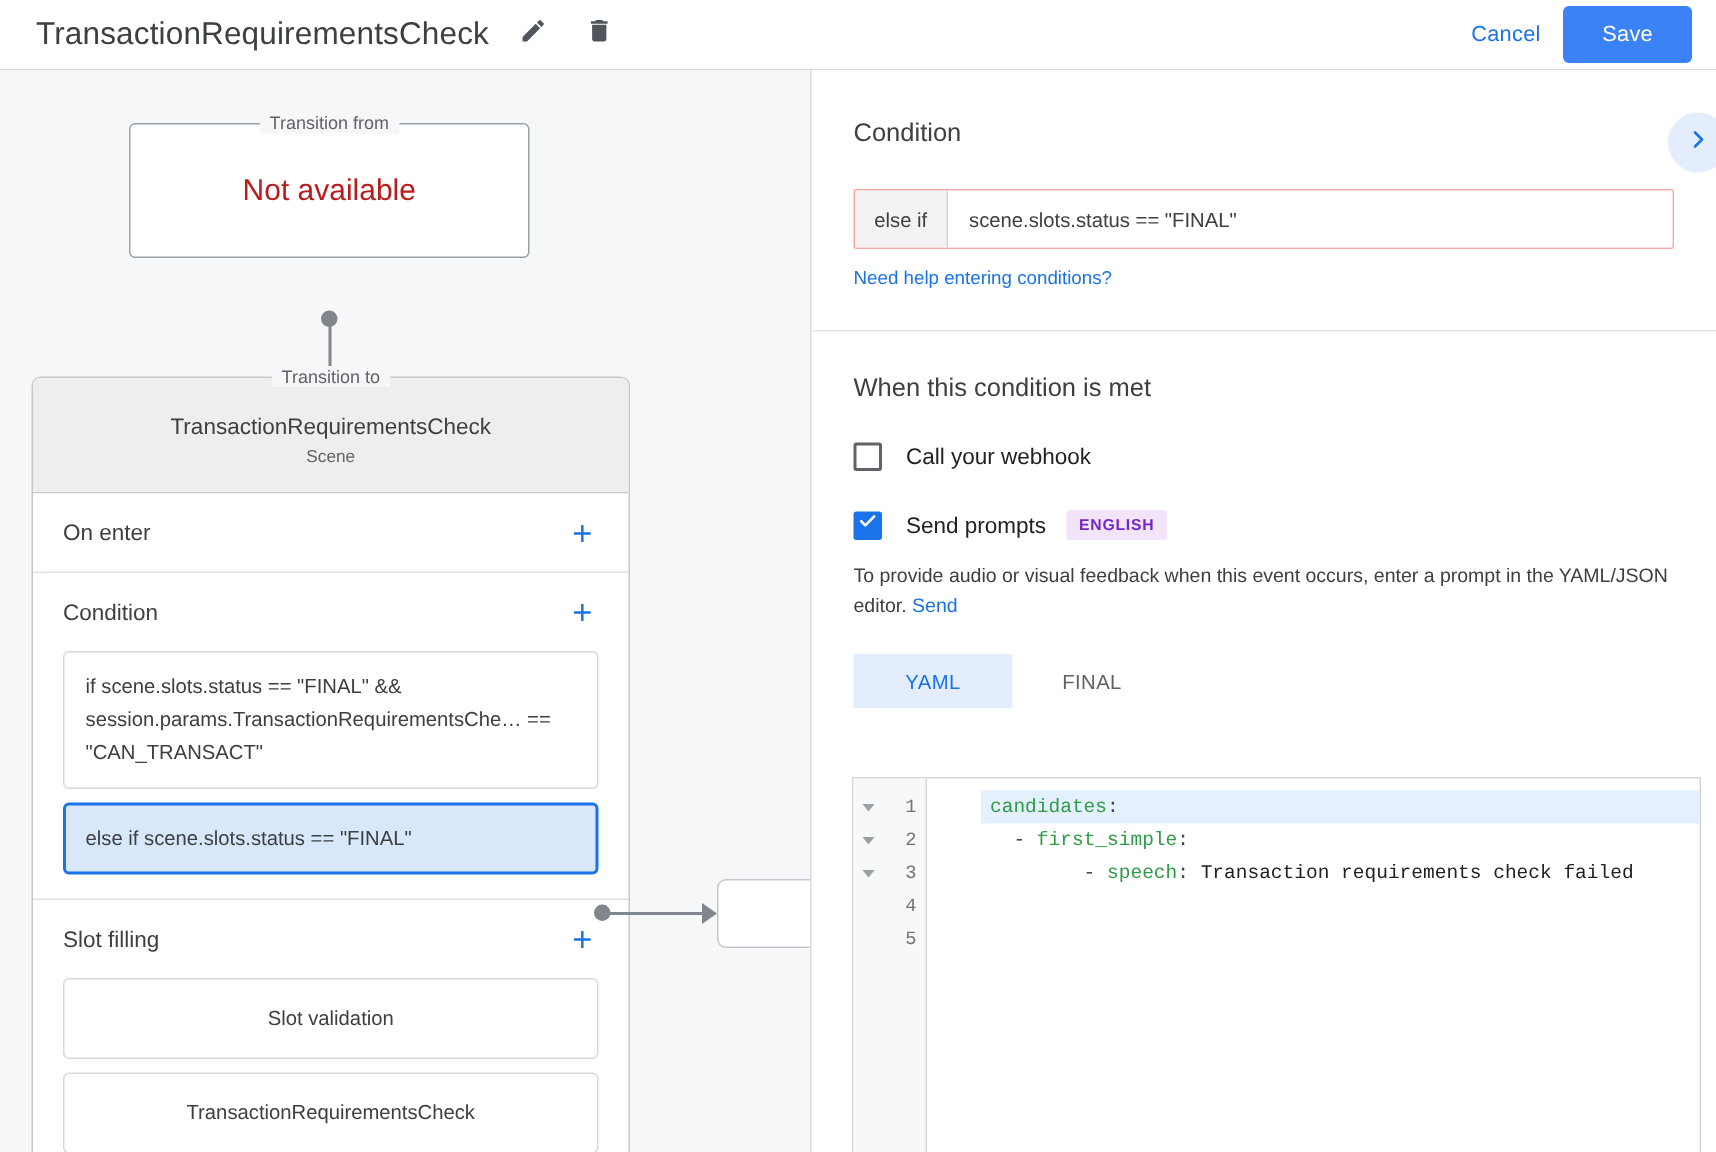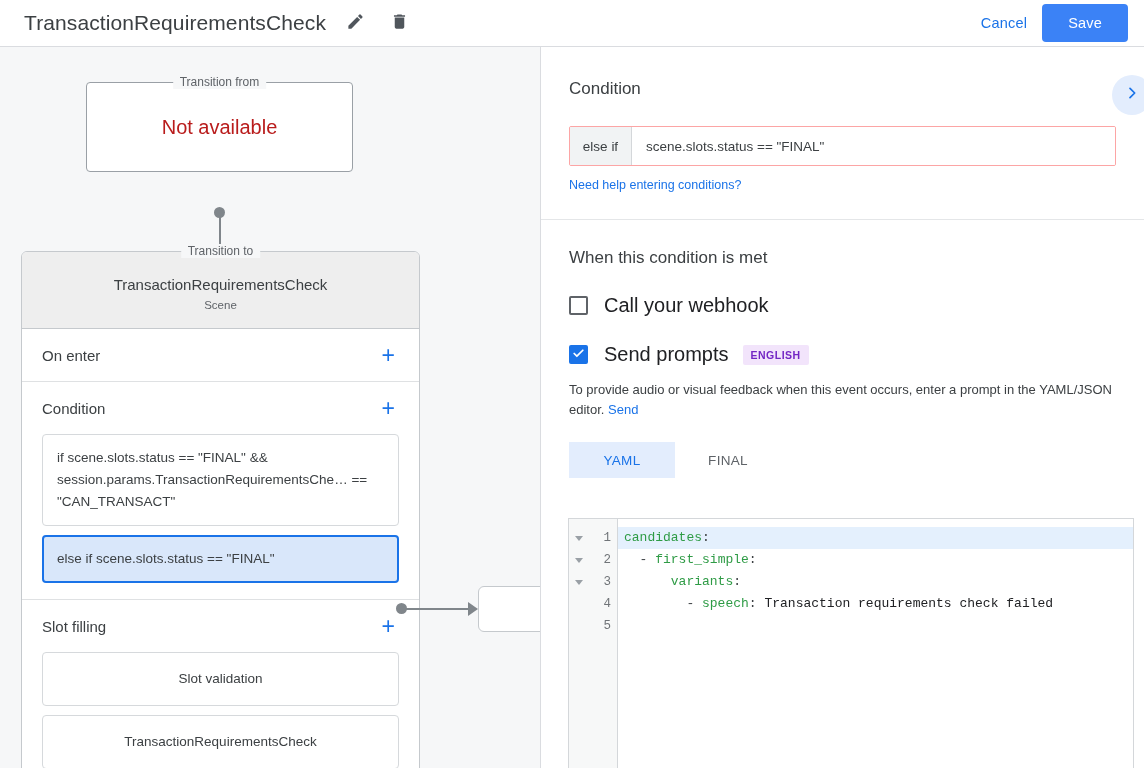--- a/index.html
+++ b/index.html
@@ -189,7 +189,7 @@
     display: flex; align-items: center; justify-content: center;
   }
   .chk.on svg { stroke: #fff; }
-  .chk-label { margin-left: 16px; font-size: 20px; color: #202124; font-weight: 500; text-align: right; }
+  .chk-label { margin-left: 16px; font-size: 15px; color: #202124; font-weight: 500; text-align: right; }
   .badge {
     margin-left: 14px; background: #f2e4fb; color: #7326c4;
     font-size: 10.5px; font-weight: 700; letter-spacing: 0.5px;

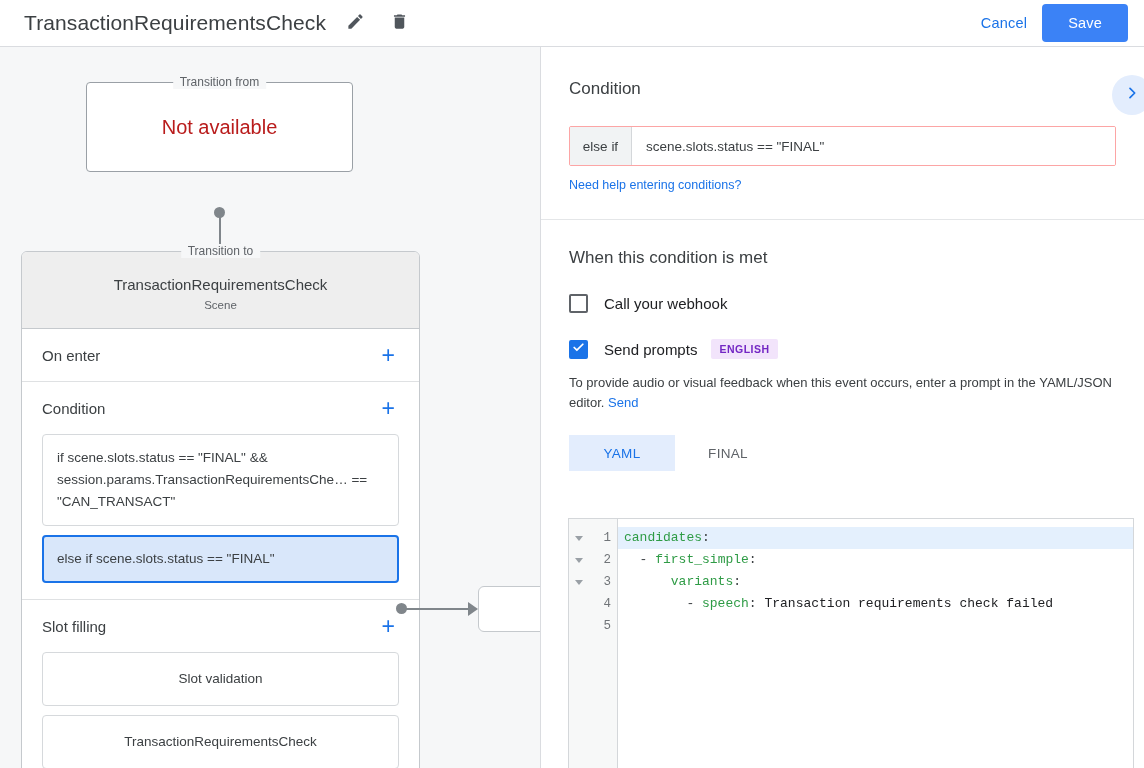--- a/index.html
+++ b/index.html
@@ -239,6 +239,7 @@
   .c-row {
     height: 22px; line-height: 22px; white-space: pre; font-size: 13px;
     padding-left: 6px;
+    margin-left: 36px;
   }
   .c-row.hl { background: #e4f0fd; }
   .tok-key { color: #2e9b45; }

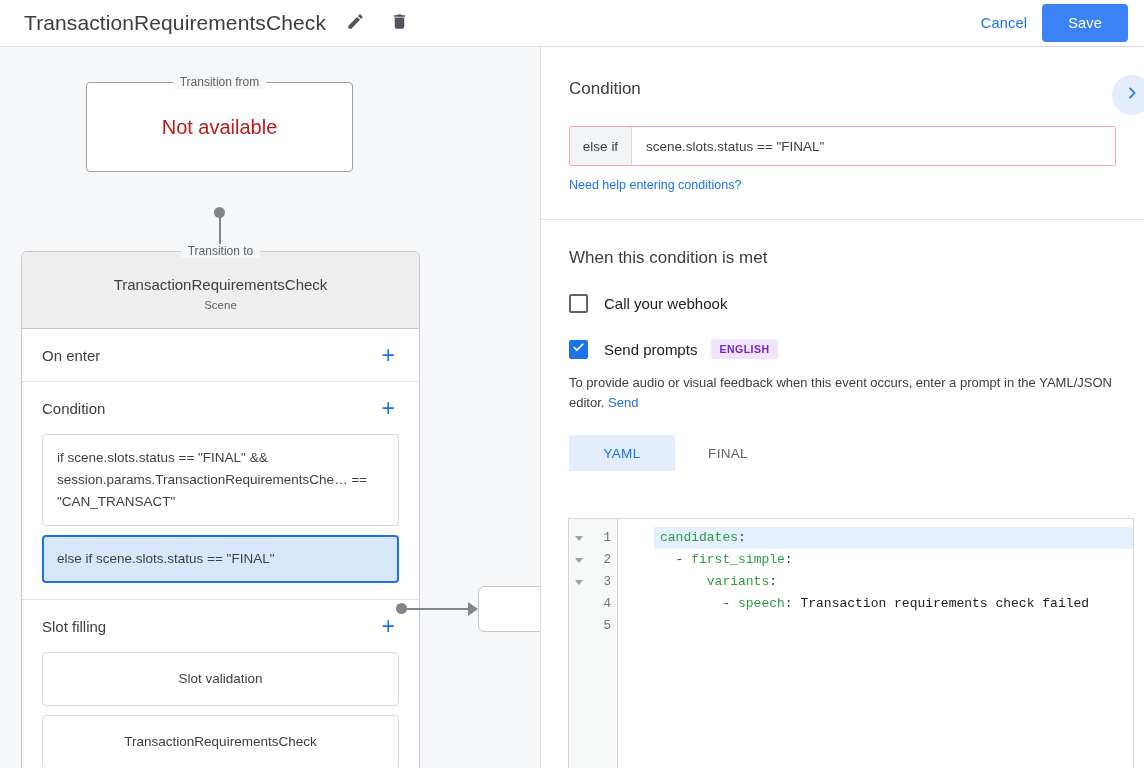--- a/index.html
+++ b/index.html
@@ -414,7 +414,6 @@
     <div class="ed-code" id="ed-code">
         <div class="c-row hl"><span class="tok-key">candidates</span><span class="tok-punct">:</span></div>
         <div class="c-row"><span class="tok-punct">  - </span><span class="tok-key">first_simple</span><span class="tok-punct">:</span></div>
-        <div class="c-row"><span class="tok-punct">      </span><span class="tok-key">variants</span><span class="tok-punct">:</span></div>
         <div class="c-row"><span class="tok-punct">        - </span><span class="tok-key">speech</span><span class="tok-punct">: </span><span class="tok-plain">Transaction requirements check failed</span></div>
         <div class="c-row">&nbsp;</div>
       </div>

